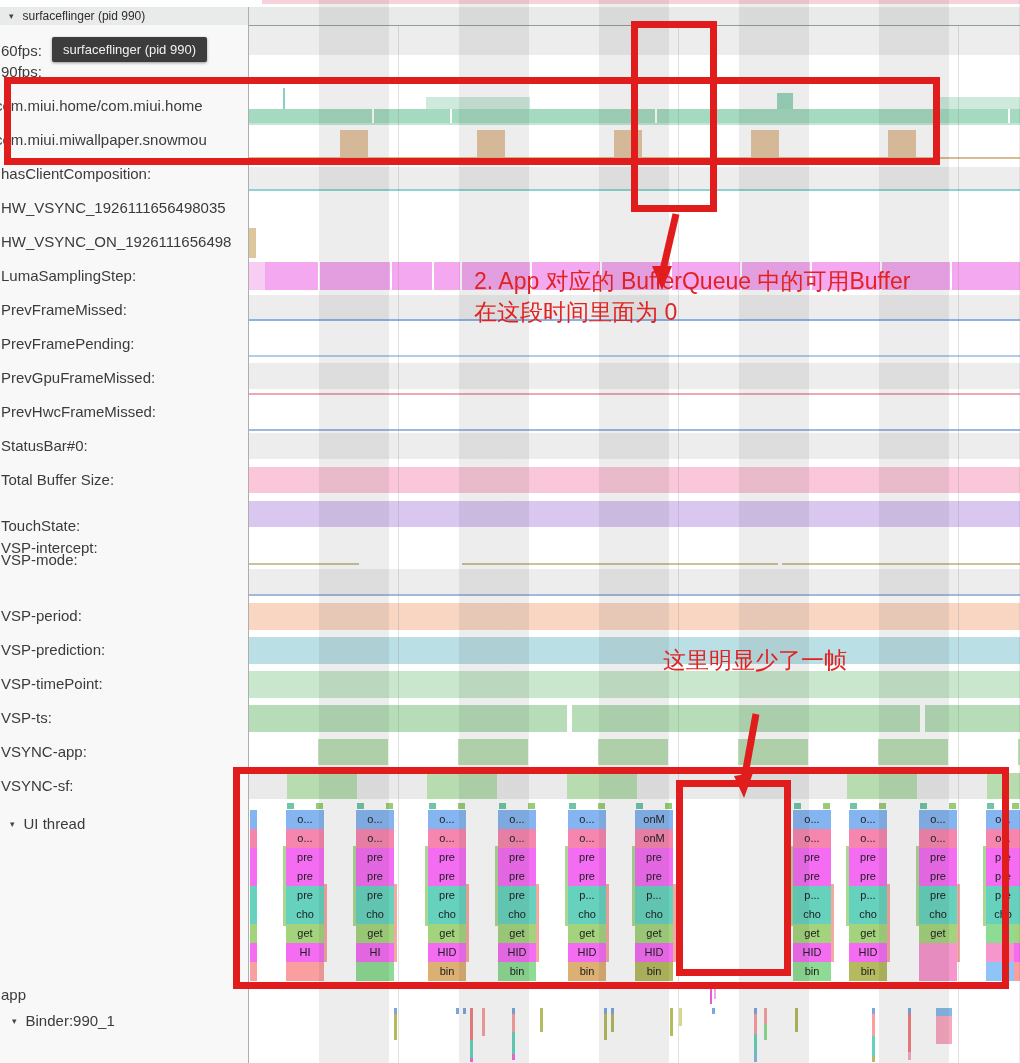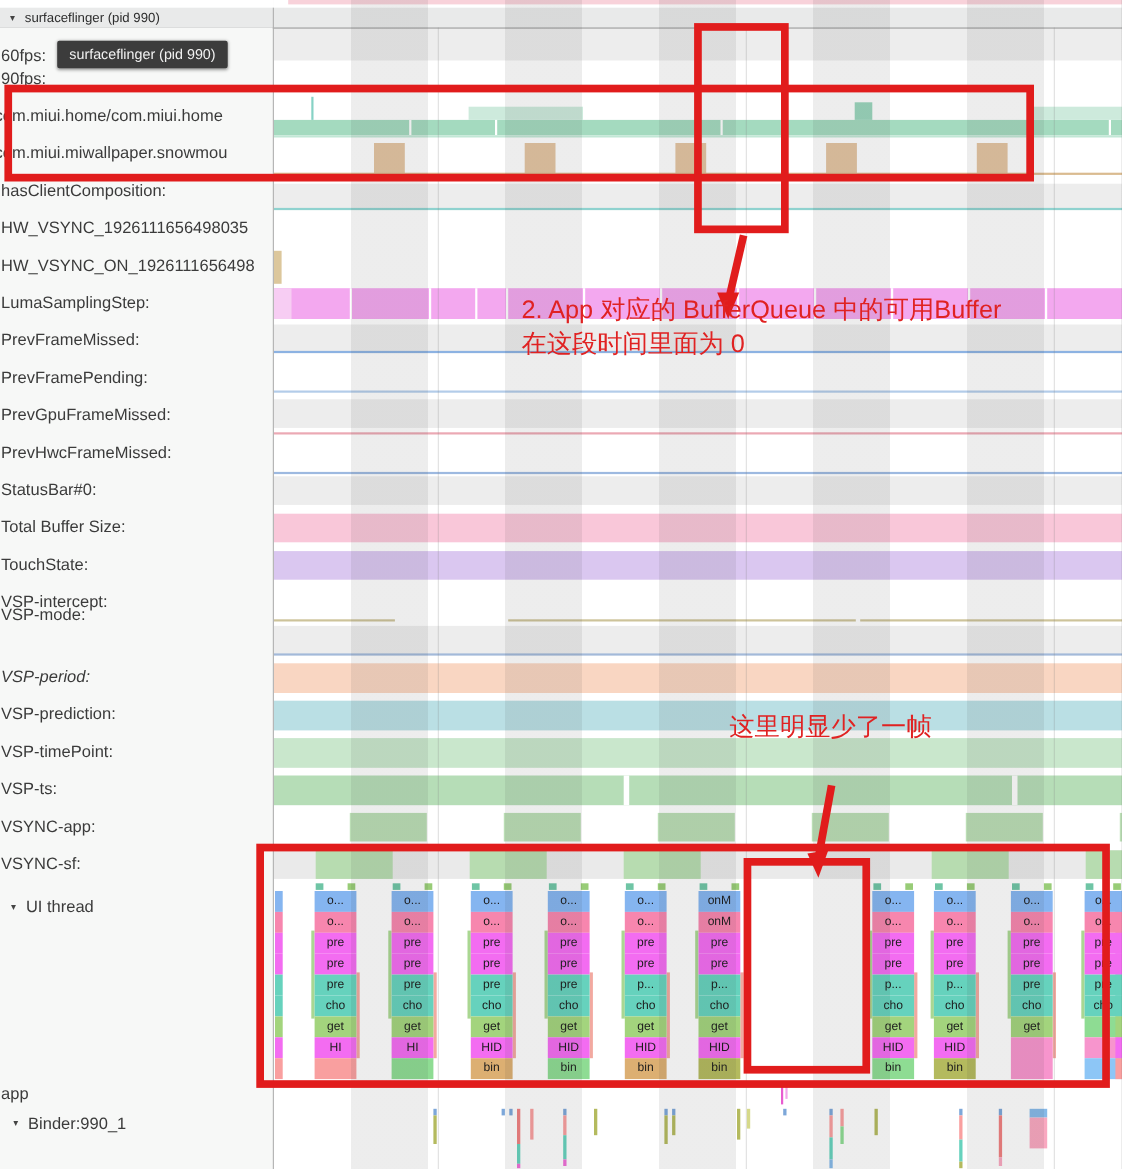--- a/index.html
+++ b/index.html
@@ -332,7 +332,7 @@
       <div class="row-label" style="top: 376px; left: 1px;">PrevHwcFrameMissed:</div>
       <div class="row-label" style="top: 410px; left: 1px;">StatusBar#0:</div>
       <div class="row-label" style="top: 444px; left: 1px;">Total Buffer Size:</div>
-      <div class="row-label" style="top: 478px; left: 1px;">TouchState:</div>
+      <div class="row-label" style="top: 490px; left: 1px;">TouchState:</div>
       <div class="row-label" style="top: 512px; left: 1px;">VSP-intercept:</div>
       <div class="row-label" style="top: 524px; left: 1px;">VSP-mode:</div>
       <div class="row-label" style="top: 580px; left: 1px; font-style: italic;">VSP-period:</div>

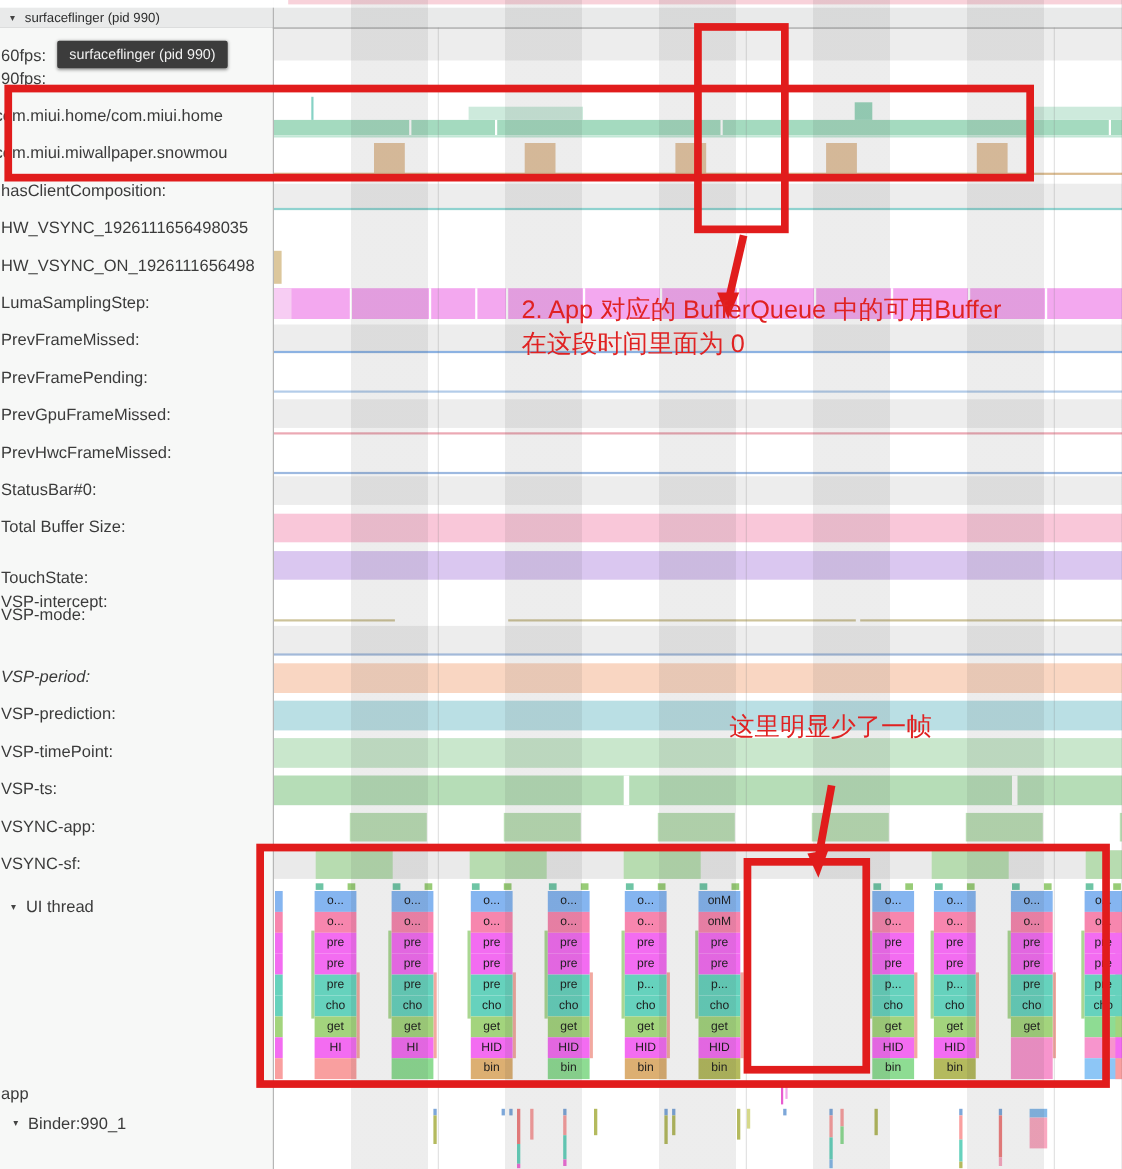--- a/index.html
+++ b/index.html
@@ -335,7 +335,7 @@
       <div class="row-label" style="top: 490px; left: 1px;">TouchState:</div>
       <div class="row-label" style="top: 512px; left: 1px;">VSP-intercept:</div>
       <div class="row-label" style="top: 524px; left: 1px;">VSP-mode:</div>
-      <div class="row-label" style="top: 580px; left: 1px; font-style: italic;">VSP-period:</div>
+      <div class="row-label" style="top: 580px; left: 1px;">VSP-period:</div>
       <div class="row-label" style="top: 614px; left: 1px;">VSP-prediction:</div>
       <div class="row-label" style="top: 648px; left: 1px;">VSP-timePoint:</div>
       <div class="row-label" style="top: 682px; left: 1px;">VSP-ts:</div>

